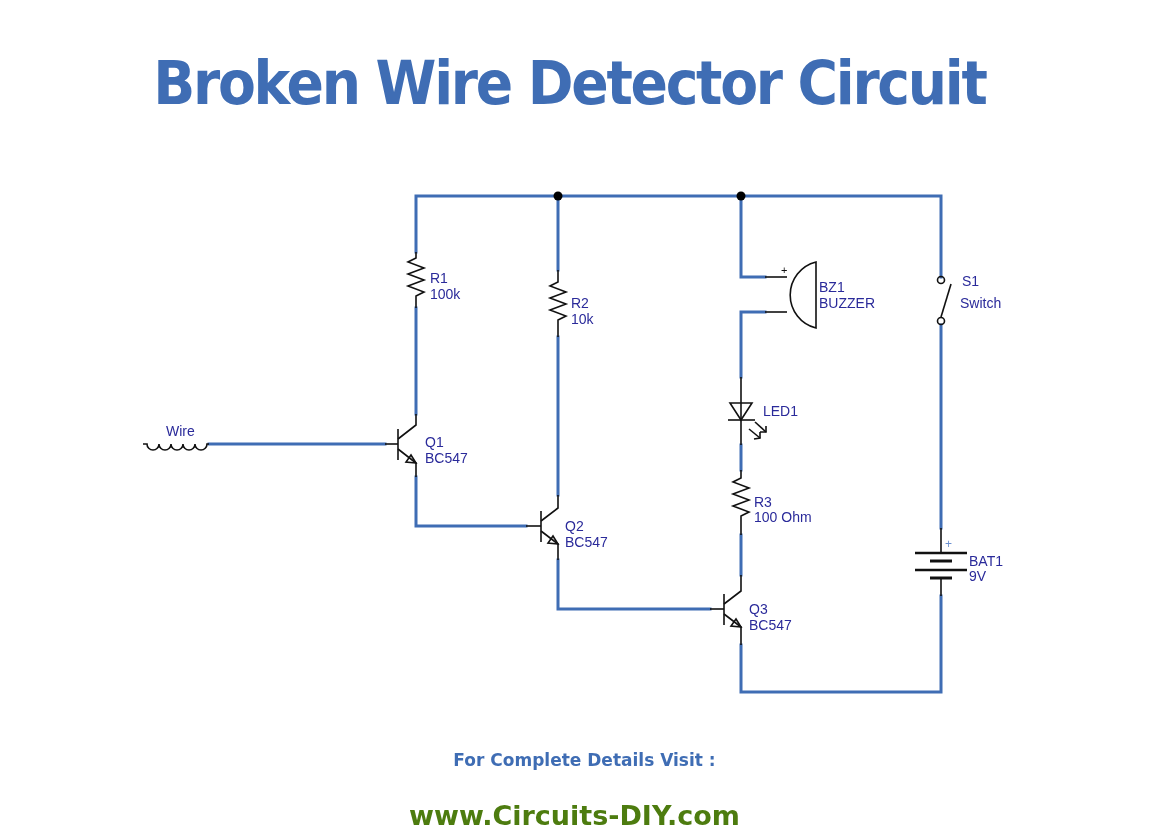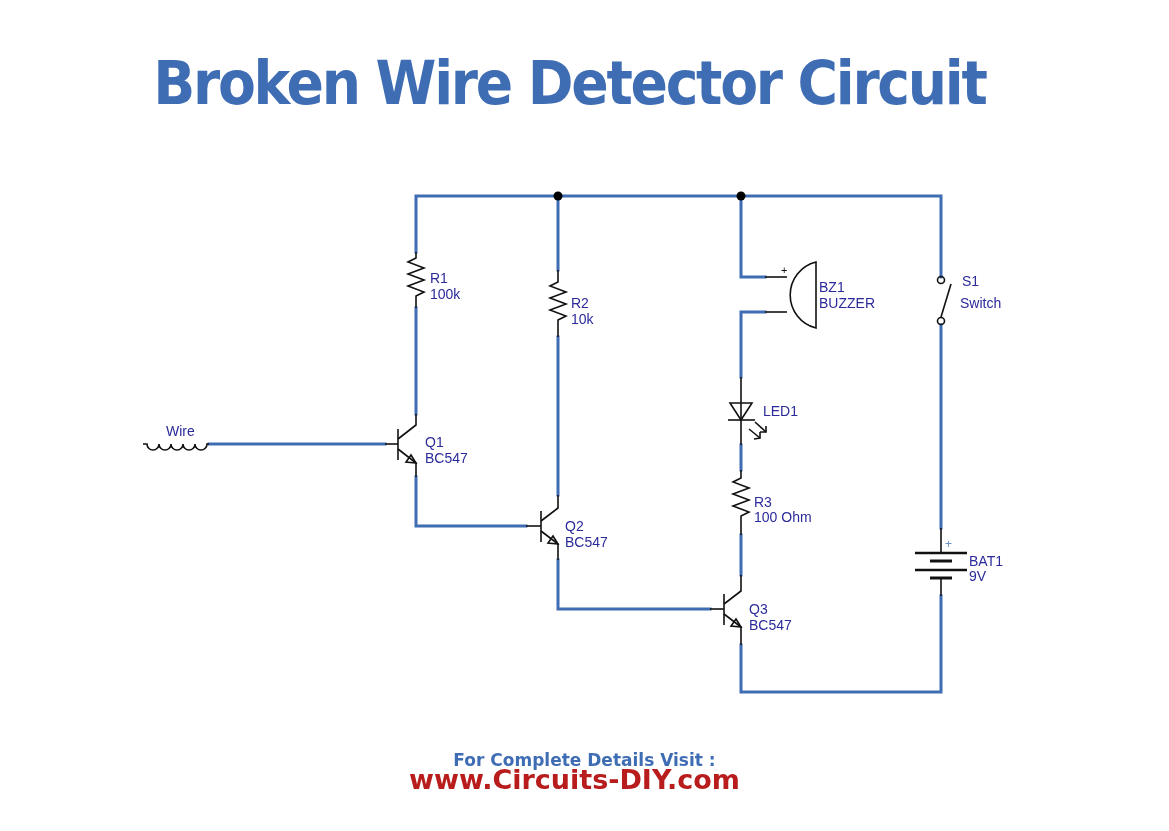--- a/index.html
+++ b/index.html
@@ -14,8 +14,8 @@
     font-family: "DejaVu Sans", sans-serif; font-weight: bold; font-size: 17px; color: #3f6db4;
   }
   .footer2 {
-    position: absolute; left: 0; width: 1149px; top: 764px; text-align: center;
-    font-family: "DejaVu Sans", sans-serif; font-weight: bold; font-size: 27px; color: #b91c1c;
+    position: absolute; left: 0; width: 1149px; top: 800px; text-align: center;
+    font-family: "DejaVu Sans", sans-serif; font-weight: bold; font-size: 27px; color: #4d7c0f;
   }
   svg.schem { position: absolute; left: 0; top: 0; }
   .wire { stroke: #3f6db4; stroke-width: 3; fill: none; stroke-linecap: square; }

